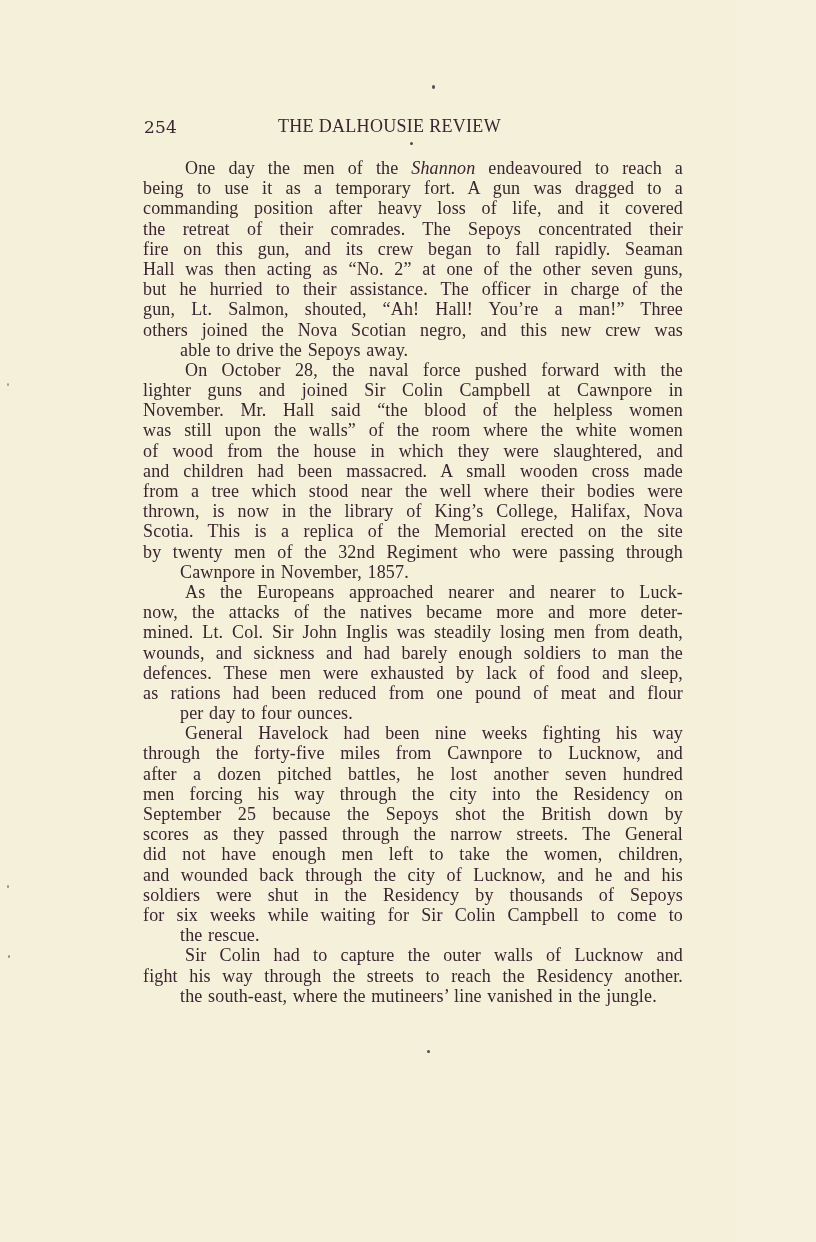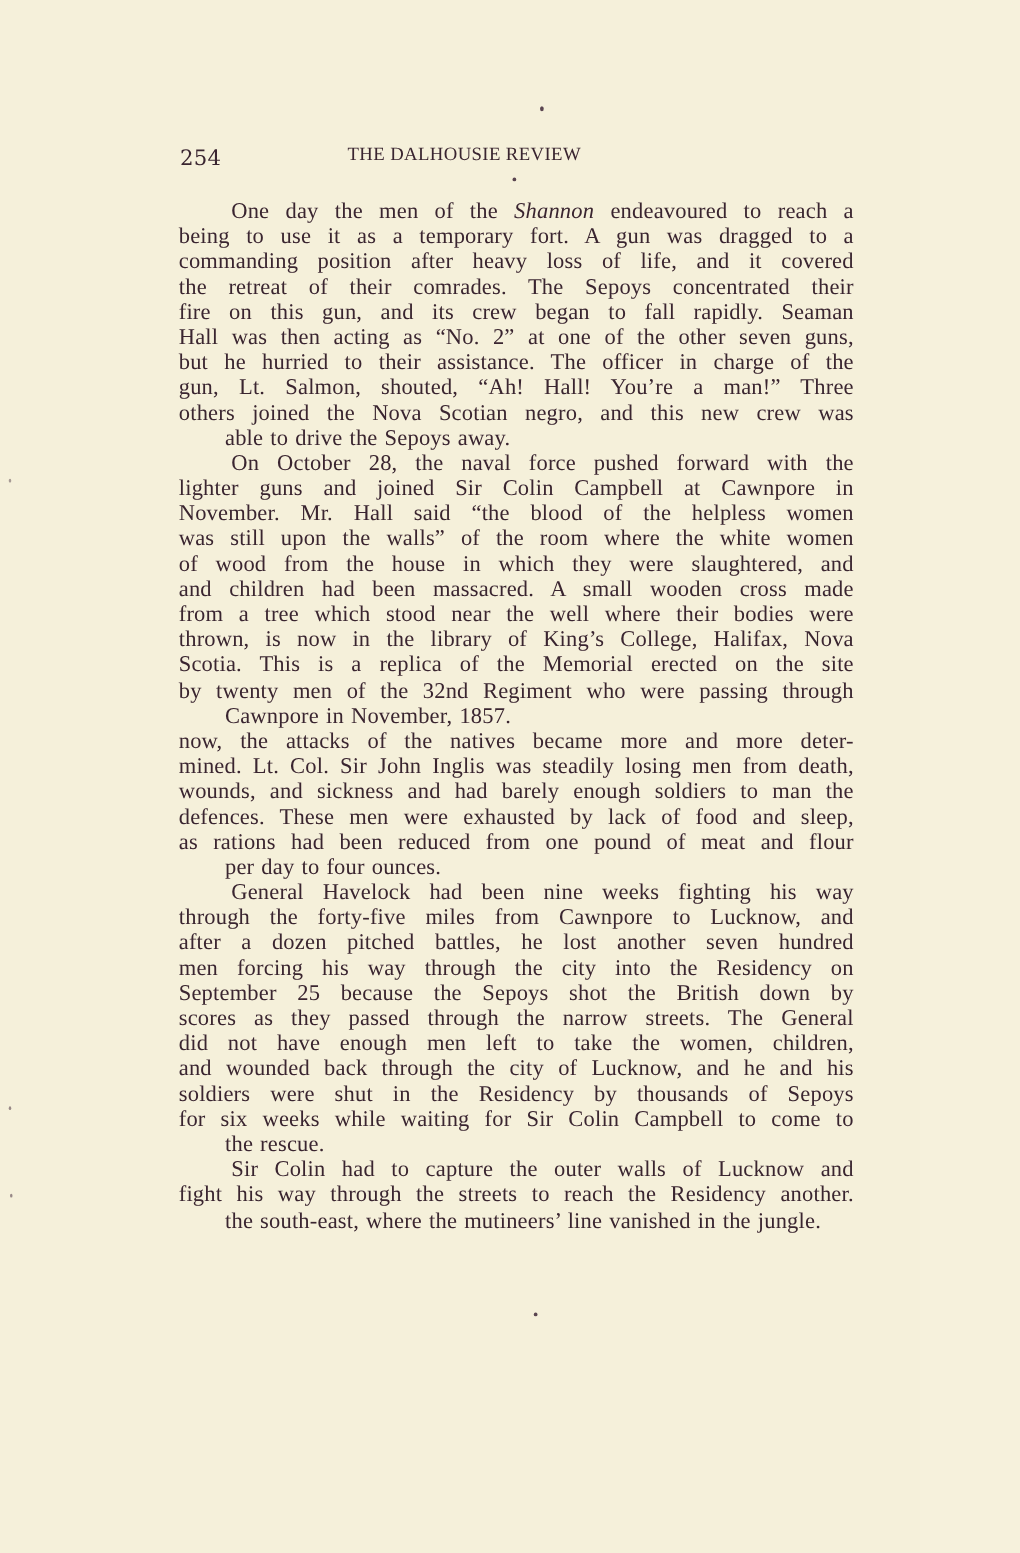--- a/index.html
+++ b/index.html
@@ -41,7 +41,7 @@
       left: 135px;
       top: 2px;
       font-family: "Liberation Serif", "DejaVu Serif", serif;
-      font-size: 15px;
+      font-size: 18px;
       letter-spacing: 0.3px;
     }
     .body-text {

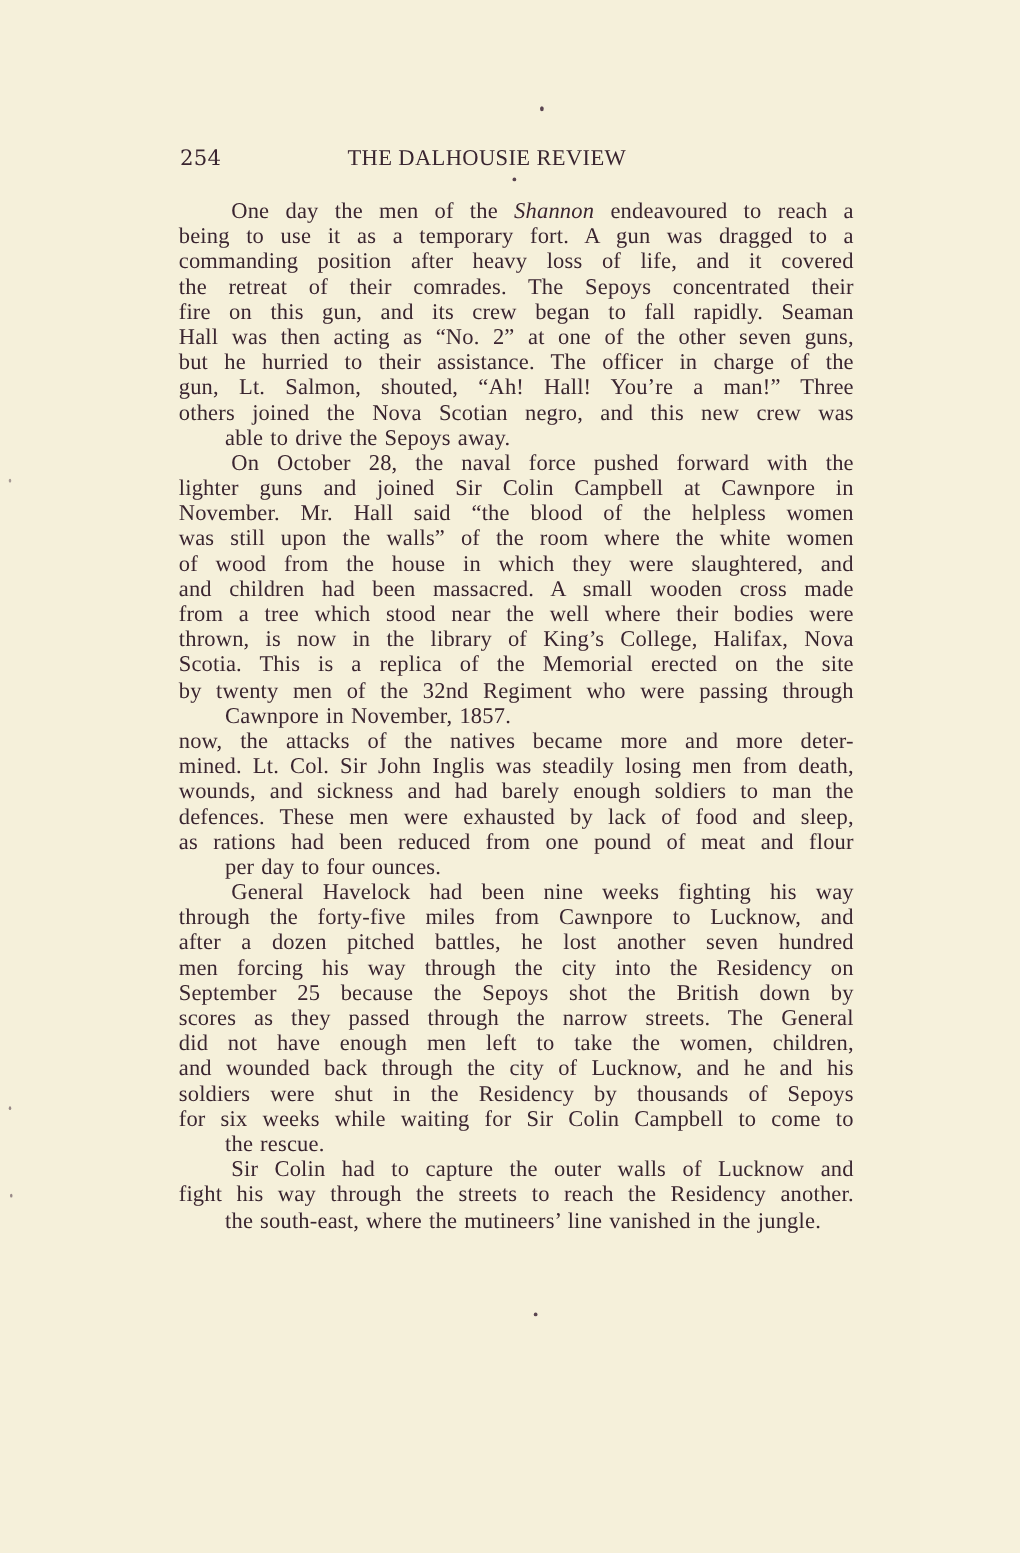--- a/index.html
+++ b/index.html
@@ -115,6 +115,7 @@
         <span class="line last">Cawnpore in November, 1857.</span>
       </div>
       <div>
+        <span class="line indent">As the Europeans approached nearer and nearer to Luck-</span>
         <span class="line">now, the attacks of the natives became more and more deter-</span>
         <span class="line">mined.  Lt. Col. Sir John Inglis was steadily losing men from death,</span>
         <span class="line">wounds, and sickness and had barely enough soldiers to man the</span>

